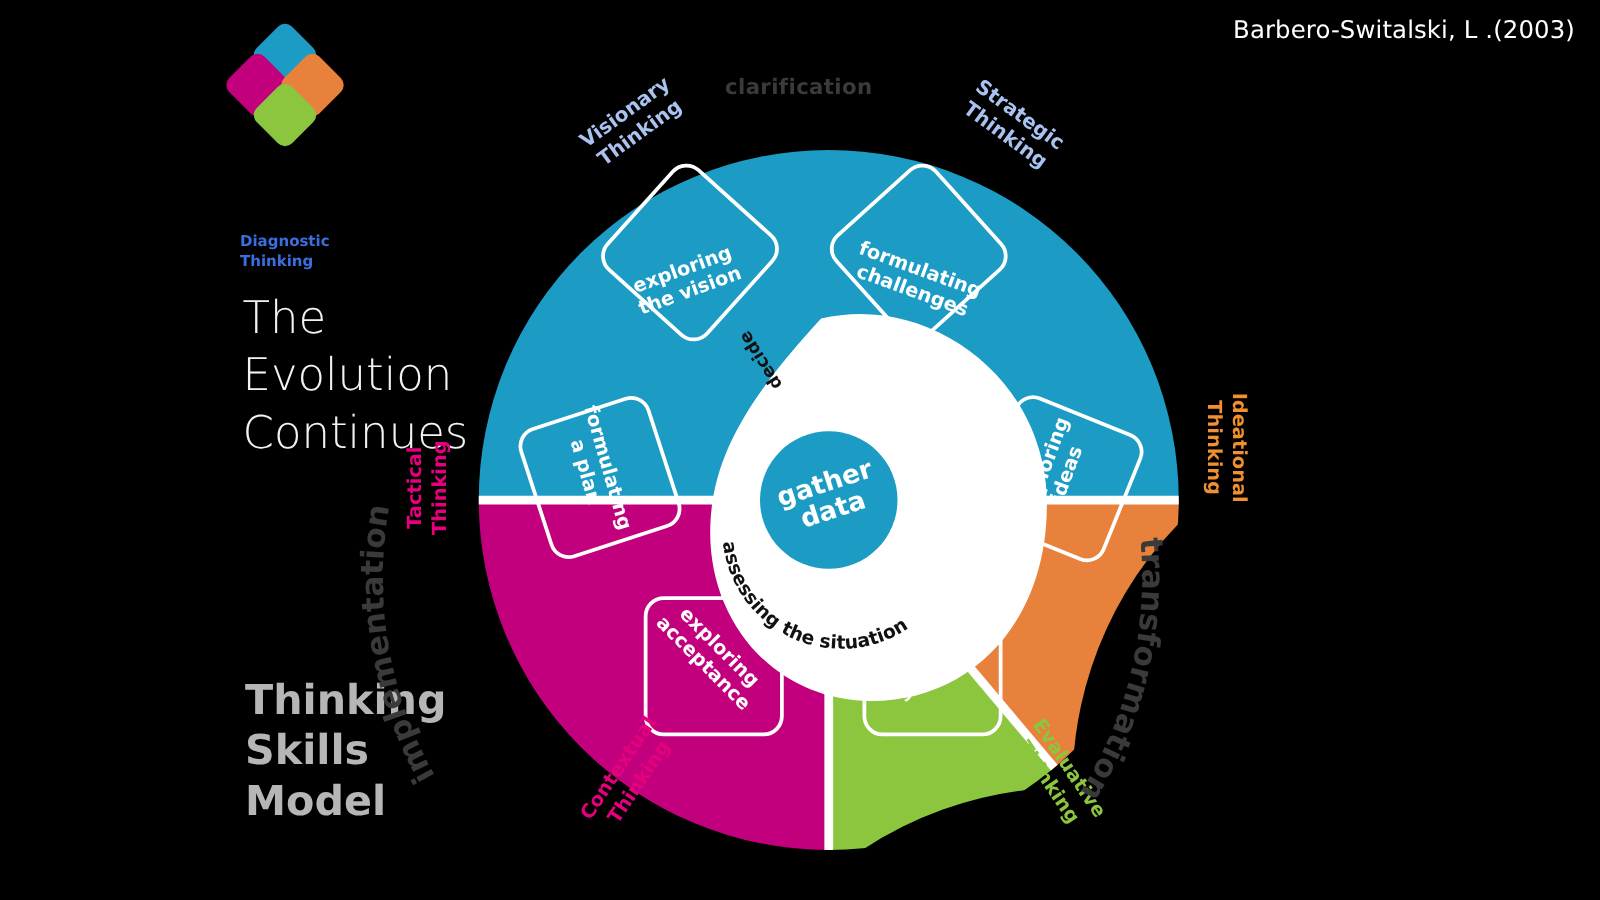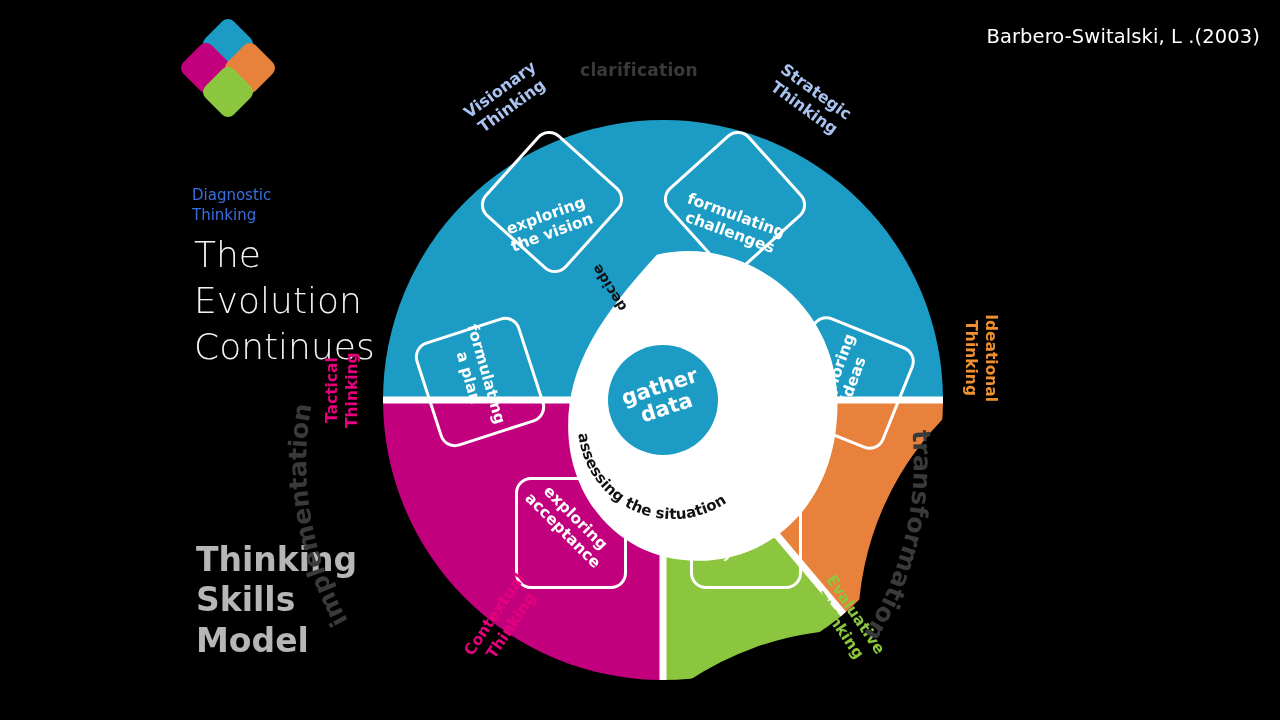--- a/index.html
+++ b/index.html
@@ -17,7 +17,7 @@
   #logo .dia.bottom{left:22px;top:50px; background:#8CC63F;}
 
   
-  #citations{position:absolute;right:20px;top:24px;text-align:right;
+  #citations{position:absolute;right:20px;top:11px;text-align:right;
              color:#fff;font-size:19.5px;line-height:1.35;letter-spacing:.1px;}
 
   

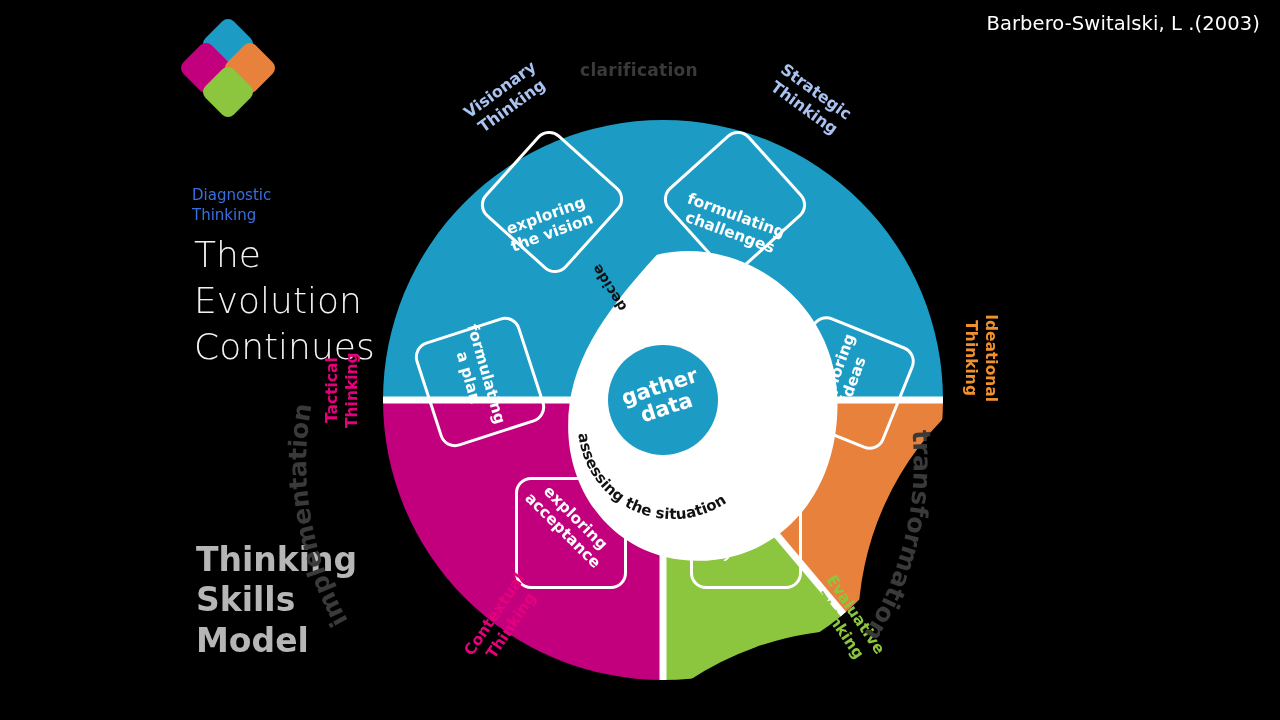--- a/index.html
+++ b/index.html
@@ -22,7 +22,7 @@
 
   
   #diagnostic{position:absolute;left:192px;top:186px;color:#3A6FE0;
-              font-weight:normal;font-size:15px;line-height:1.33;}
+              font-weight:bold;font-size:12px;line-height:1.33;}
   #evolution{position:absolute;left:194px;top:232px;color:#f2f2f2;
              font-size:36px;line-height:1.28;font-weight:300;}
   #tsm{position:absolute;left:196px;top:540px;color:#b6b6b6;

